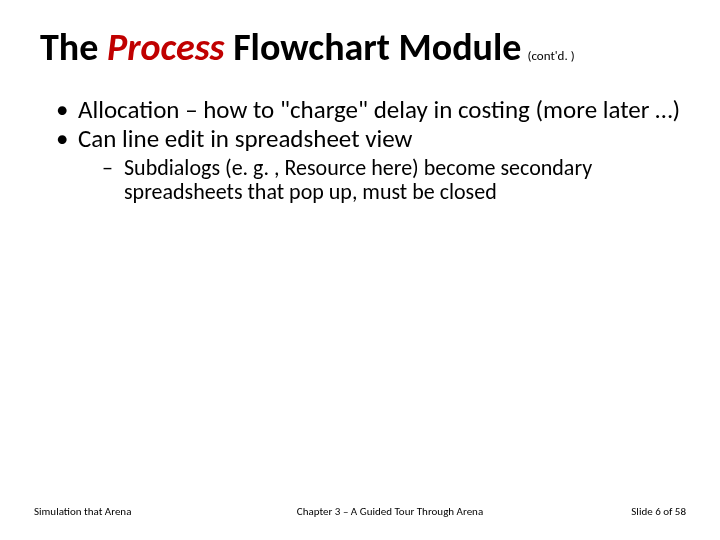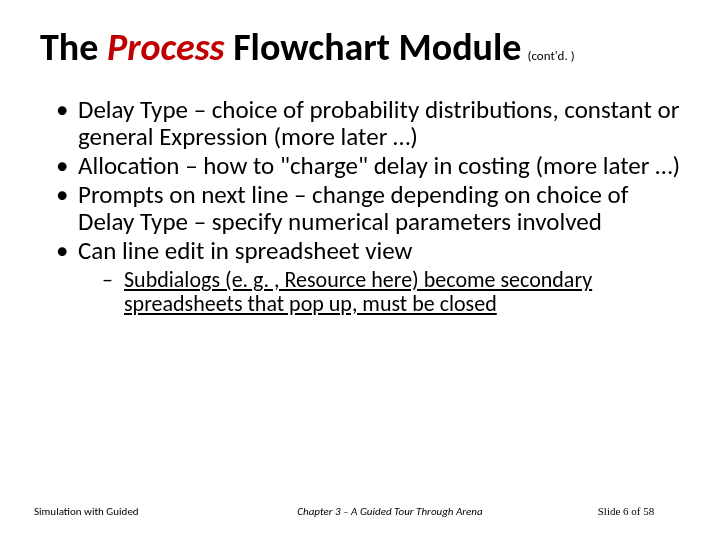--- a/index.html
+++ b/index.html
@@ -30,7 +30,6 @@
   </h1>
 
   <ul class="main">
-    <li><span>Delay Type – choice of probability distributions, constant or general Expression (more later …)</span></li>
     <li><span>Allocation – how to "charge" delay in costing (more later …)</span></li>
     <li><span>Prompts on next line – change depending on choice of Delay Type – specify numerical parameters involved</span></li>
     <li><span>Can line edit in spreadsheet view</span>

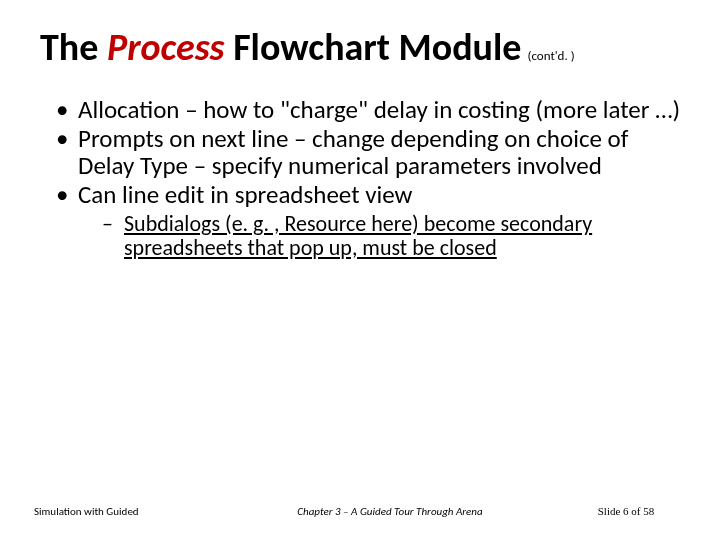--- a/index.html
+++ b/index.html
@@ -31,7 +31,6 @@
 
   <ul class="main">
     <li><span>Allocation – how to "charge" delay in costing (more later …)</span></li>
-    <li><span>Prompts on next line – change depending on choice of Delay Type – specify numerical parameters involved</span></li>
     <li><span>Can line edit in spreadsheet view</span>
       <ul class="sub">
         <li><span>Subdialogs (e. g. , Resource here) become secondary spreadsheets that pop up, must be closed</span></li>

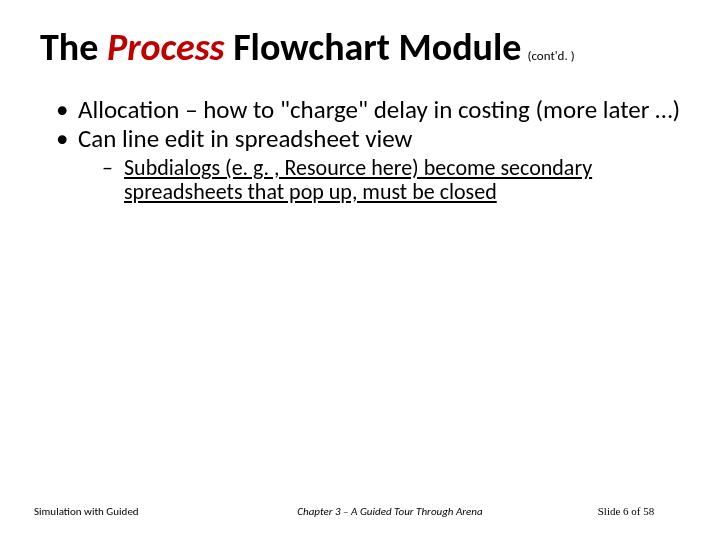--- a/index.html
+++ b/index.html
@@ -13,7 +13,7 @@
   ul.main { list-style: none; padding-left: 20px; }
   ul.main > li { position: relative; font-size: 25px; line-height: 1.08; margin-bottom: 2px; padding-left: 18px; }
   ul.main > li::before { content: "•"; position: absolute; left: -4px; top: 0; font-size: 25px; }
-  ul.sub { list-style: none; padding-left: 28px; margin-top: 4px; text-decoration: underline; }
+  ul.sub { list-style: none; padding-left: 28px; margin-top: 4px; }
   ul.sub > li { position: relative; font-size: 22px; line-height: 1.08; padding-left: 18px; }
   ul.sub > li::before { content: "–"; position: absolute; left: -4px; top: 0; }
   .footer { position: absolute; bottom: 22px; left: 0; width: 720px; display: flex; justify-content: space-between; padding: 0 34px; font-size: 11px; color: #000; }

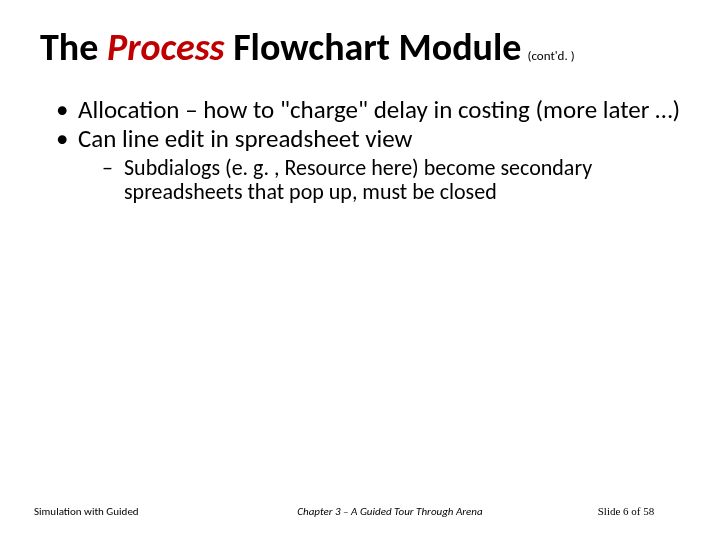--- a/index.html
+++ b/index.html
@@ -39,7 +39,7 @@
   </ul>
 
   <div class="footer">
-    <div class="left">Simulation with Guided</div>
+    <div class="left">Simulation that Arena</div>
     <div class="mid">Chapter 3 – A Guided Tour Through Arena</div>
     <div class="right">Slide 6 of 58</div>
   </div>

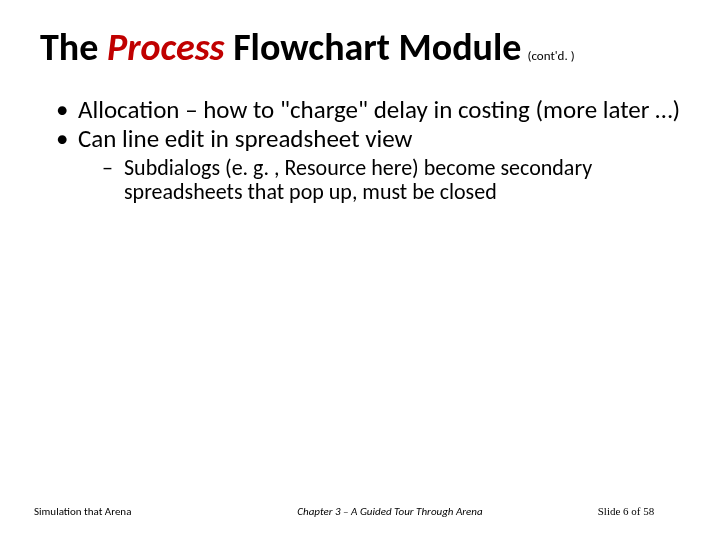--- a/index.html
+++ b/index.html
@@ -17,7 +17,7 @@
   ul.sub > li { position: relative; font-size: 22px; line-height: 1.08; padding-left: 18px; }
   ul.sub > li::before { content: "–"; position: absolute; left: -4px; top: 0; }
   .footer { position: absolute; bottom: 22px; left: 0; width: 720px; display: flex; justify-content: space-between; padding: 0 34px; font-size: 11px; color: #000; }
-  .footer .mid { text-align: center; flex: 1; font-style: italic; }
+  .footer .mid { text-align: center; flex: 1; }
   .footer .left { flex: 0 0 auto; text-align: left; width: 180px; }
   .footer .right { flex: 0 0 auto; text-align: center; width: 120px; font-family: Liberation Serif, serif; }
 </style>

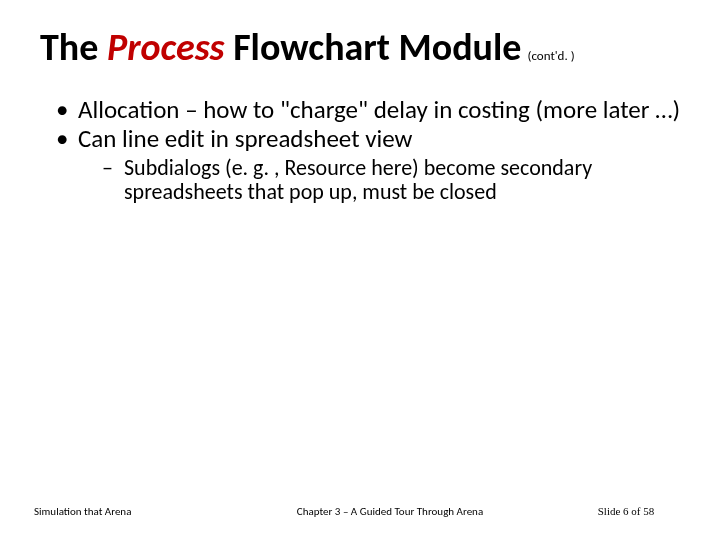--- a/index.html
+++ b/index.html
@@ -19,7 +19,7 @@
   .footer { position: absolute; bottom: 22px; left: 0; width: 720px; display: flex; justify-content: space-between; padding: 0 34px; font-size: 11px; color: #000; }
   .footer .mid { text-align: center; flex: 1; }
   .footer .left { flex: 0 0 auto; text-align: left; width: 180px; }
-  .footer .right { flex: 0 0 auto; text-align: center; width: 120px; font-family: Liberation Serif, serif; }
+  .footer .right { flex: 0 0 auto; text-align: right; width: 120px; }
 </style>
 </head>
 <body>

